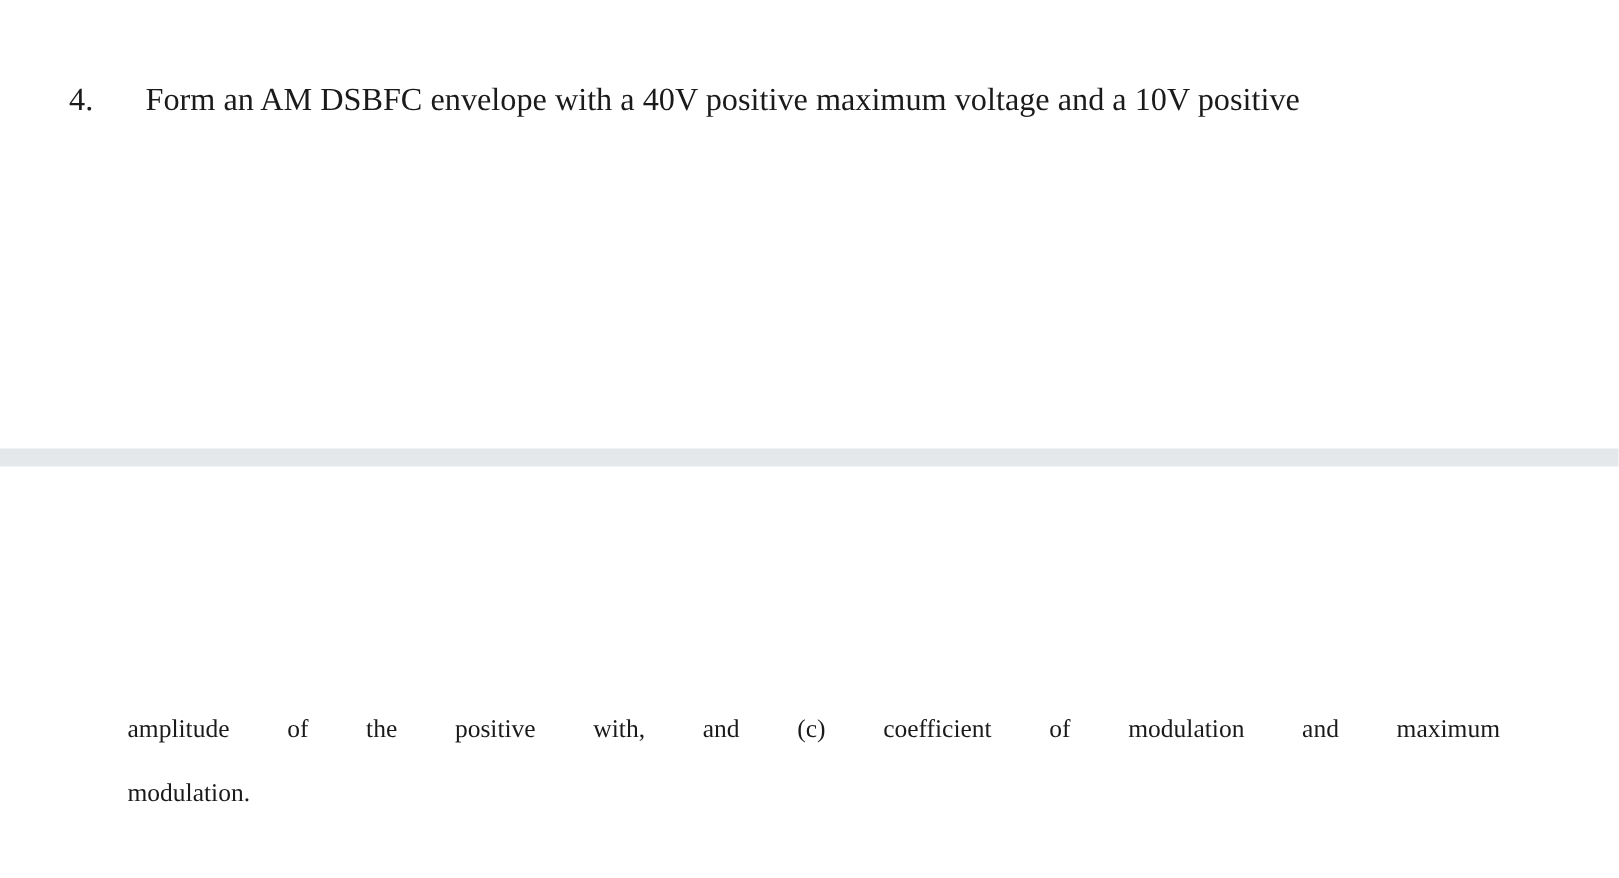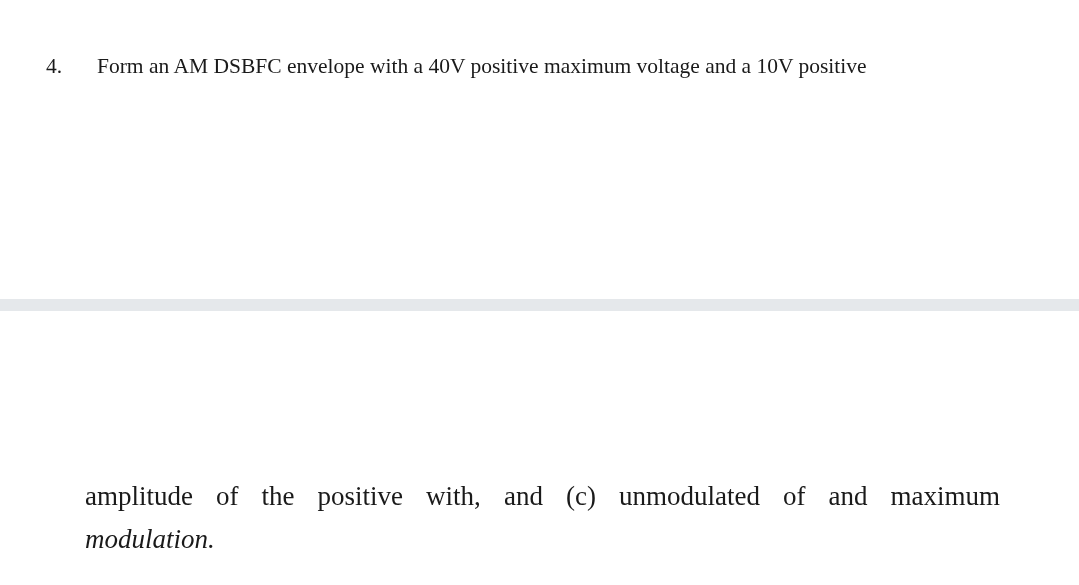--- a/index.html
+++ b/index.html
@@ -74,9 +74,9 @@
   .frag-bottom {
     position: absolute;
     left: 85px;
-    top: 475px;
+    top: 464px;
     width: 915px;
-    font-size: 27px;
+    font-size: 17px;
     line-height: 43px;
     color: #1a1a1a;
   }

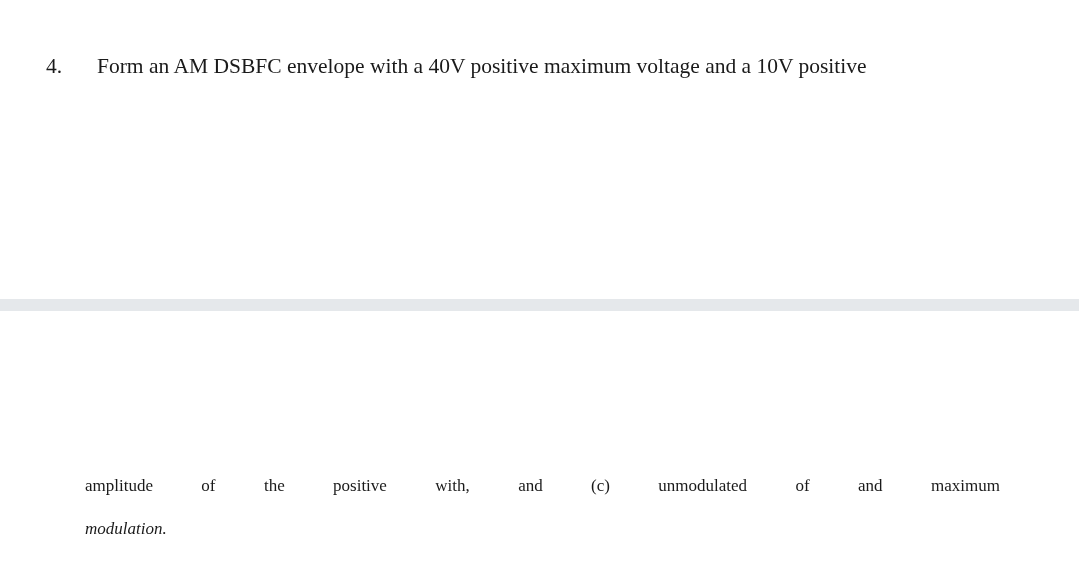--- a/index.html
+++ b/index.html
@@ -121,7 +121,7 @@
         <span>with,</span>
         <span>and</span>
         <span>(c)</span>
-        <span>unmodulated</span>
+        <span>coefficient</span>
         <span>of</span>
         <span>and</span>
         <span>maximum</span>

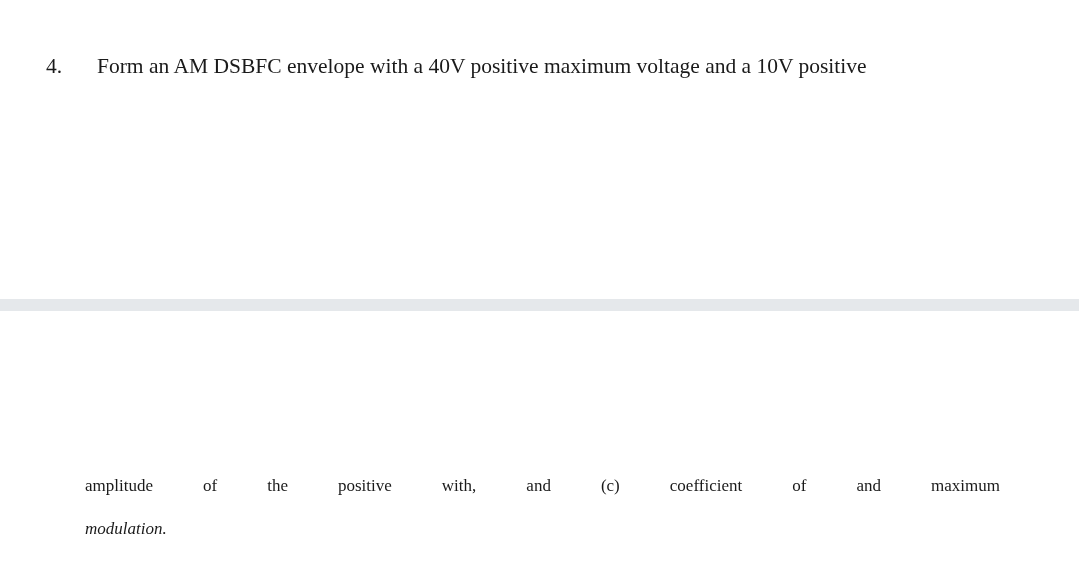--- a/index.html
+++ b/index.html
@@ -123,6 +123,7 @@
         <span>(c)</span>
         <span>coefficient</span>
         <span>of</span>
+        <span>modulation</span>
         <span>and</span>
         <span>maximum</span>
       </div>

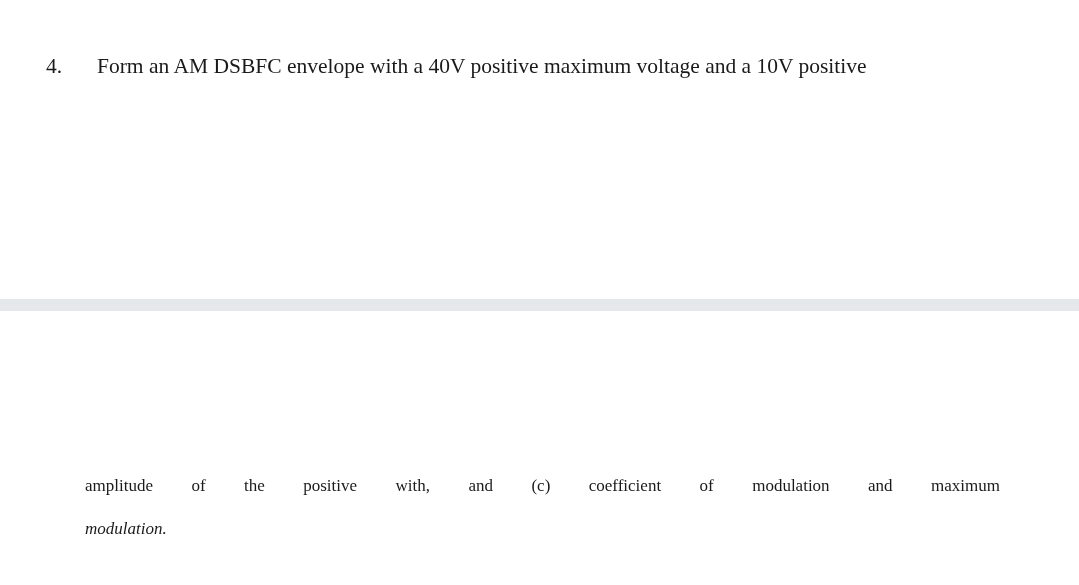--- a/index.html
+++ b/index.html
@@ -93,7 +93,6 @@
   .plain-line {
     display: block;
     white-space: nowrap;
-    font-style: italic;
   }
 </style>
 </head>

